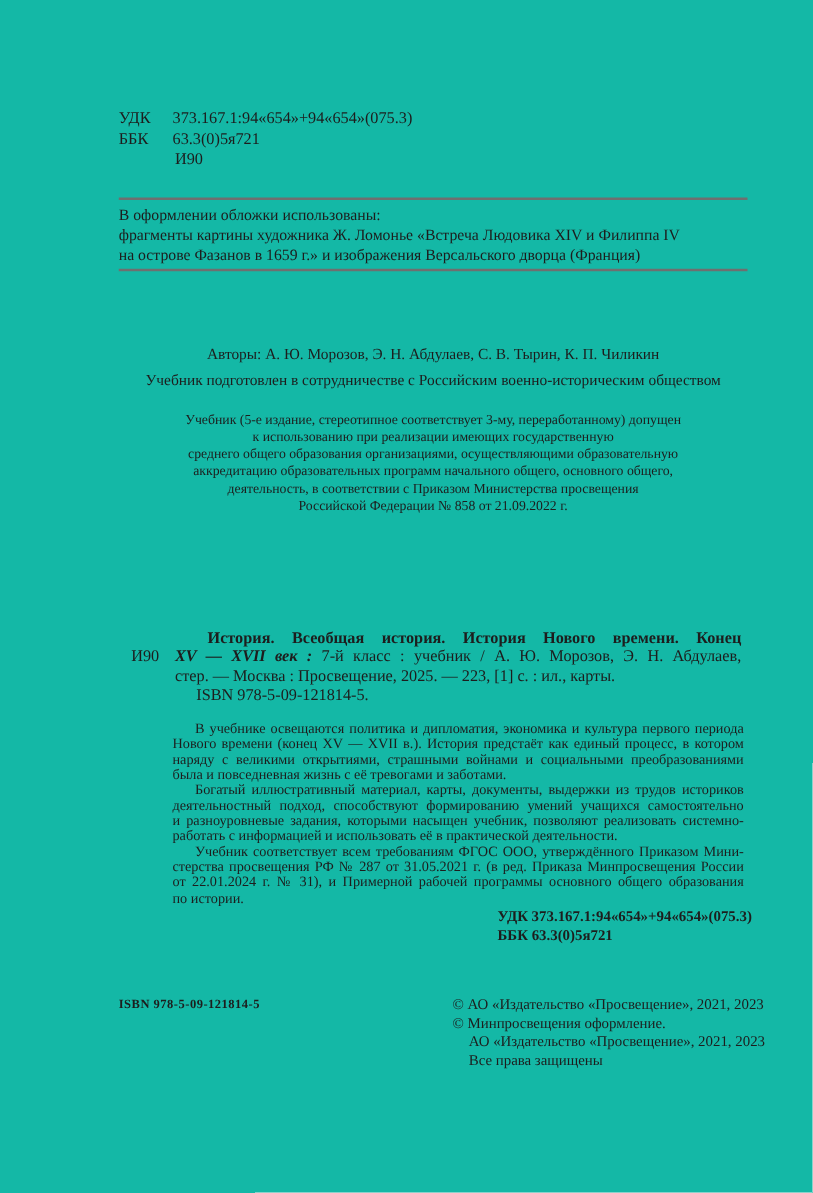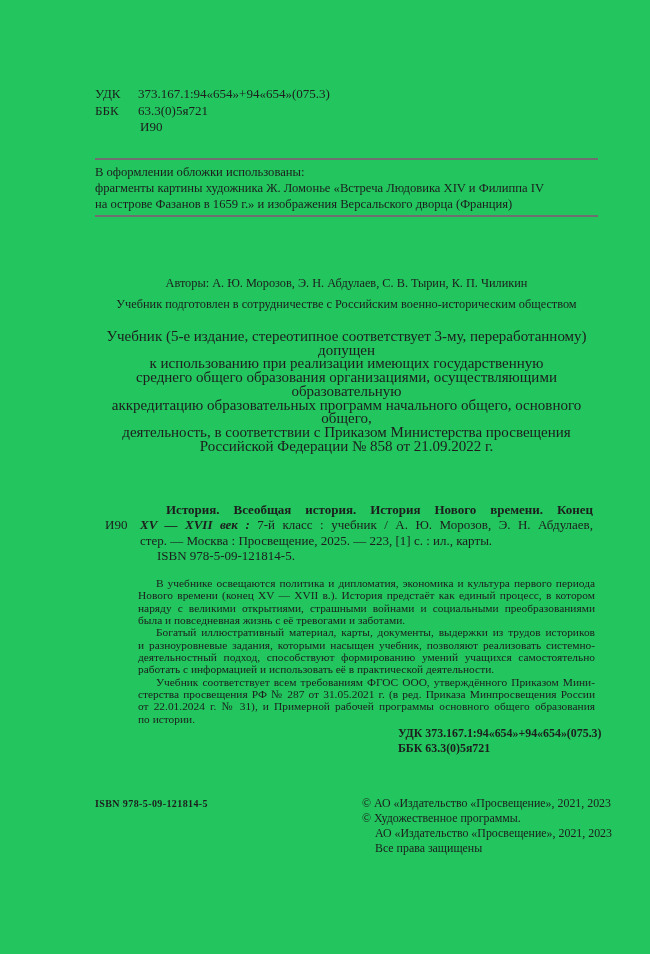--- a/index.html
+++ b/index.html
@@ -8,7 +8,7 @@
     width: 650px;
     height: 954px;
     margin: 0 auto;
-    background: #22c55e;
+    background: #14b8a6;
     font-family: "Liberation Serif", "DejaVu Serif", serif;
     color: #1d1d1d;
     overflow: hidden;

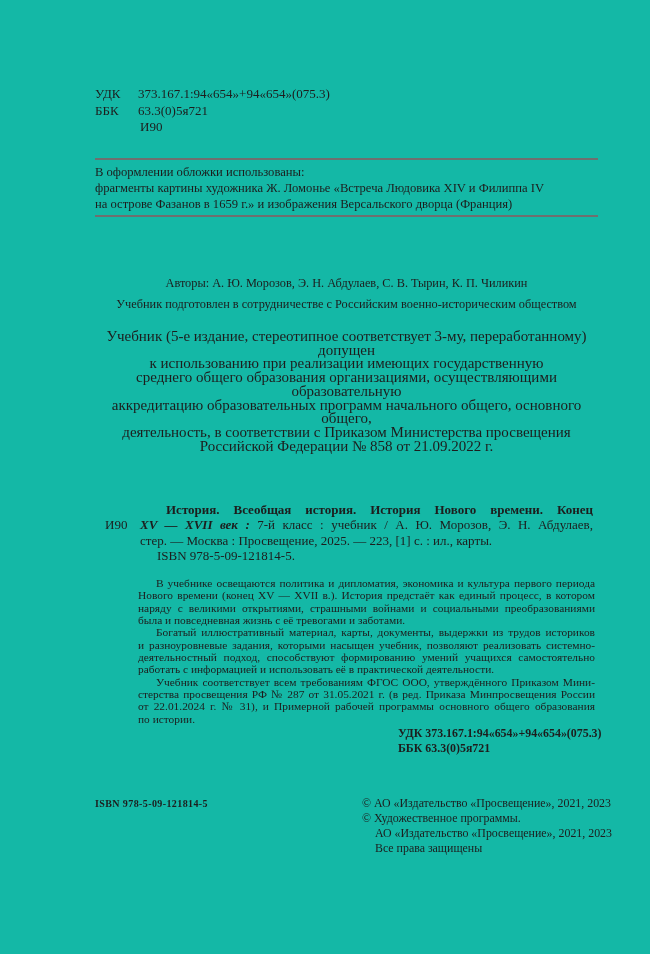--- a/index.html
+++ b/index.html
@@ -35,7 +35,7 @@
 
   
   .accred { left: 95px; top: 330px; width: 503px; text-align: center;
-            font-size: 15px; line-height: 13.7px; }
+            font-size: 11px; line-height: 13.7px; }
 
   
   .biblio { left: 140px; top: 502px; width: 453px; font-size: 13px; line-height: 15.4px; }

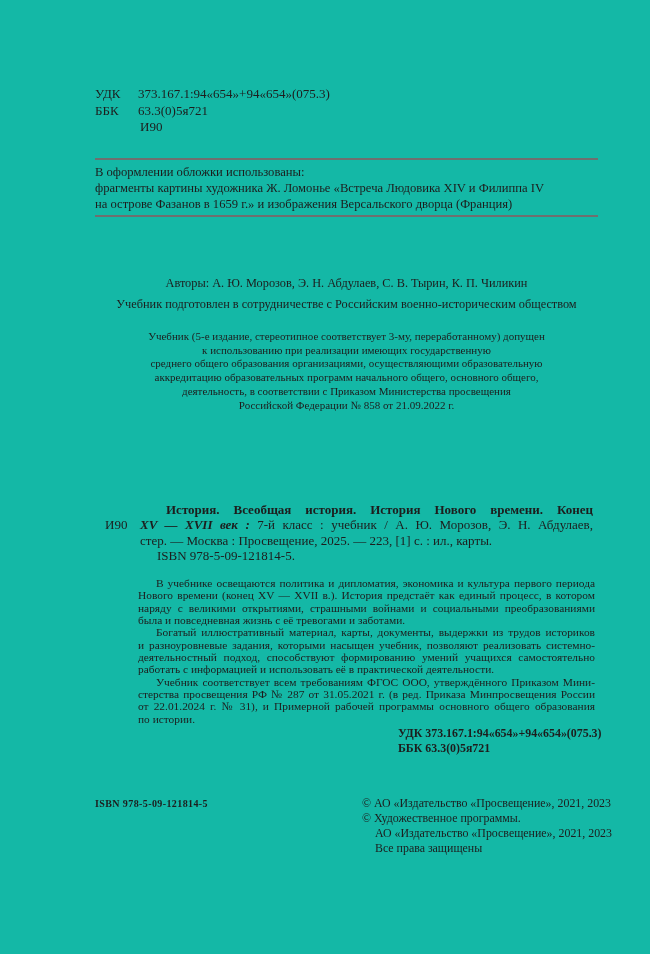--- a/index.html
+++ b/index.html
@@ -106,8 +106,8 @@
     <div class="jl">наряду с великими открытиями, страшными войнами и социальными преобразованиями</div>
     <div>была и повседневная жизнь с её тревогами и заботами.</div>
     <div class="first jl">Богатый иллюстративный материал, карты, документы, выдержки из трудов историков</div>
+    <div class="jl">деятельностный подход, способствуют формированию умений учащихся самостоятельно</div>
     <div class="jl">и разноуровневые задания, которыми насыщен учебник, позволяют реализовать системно-</div>
-    <div class="jl">деятельностный подход, способствуют формированию умений учащихся самостоятельно</div>
     <div>работать с информацией и использовать её в практической деятельности.</div>
     <div class="first jl">Учебник соответствует всем требованиям ФГОС ООО, утверждённого Приказом Мини-</div>
     <div class="jl">стерства просвещения РФ № 287 от 31.05.2021 г. (в ред. Приказа Минпросвещения России</div>

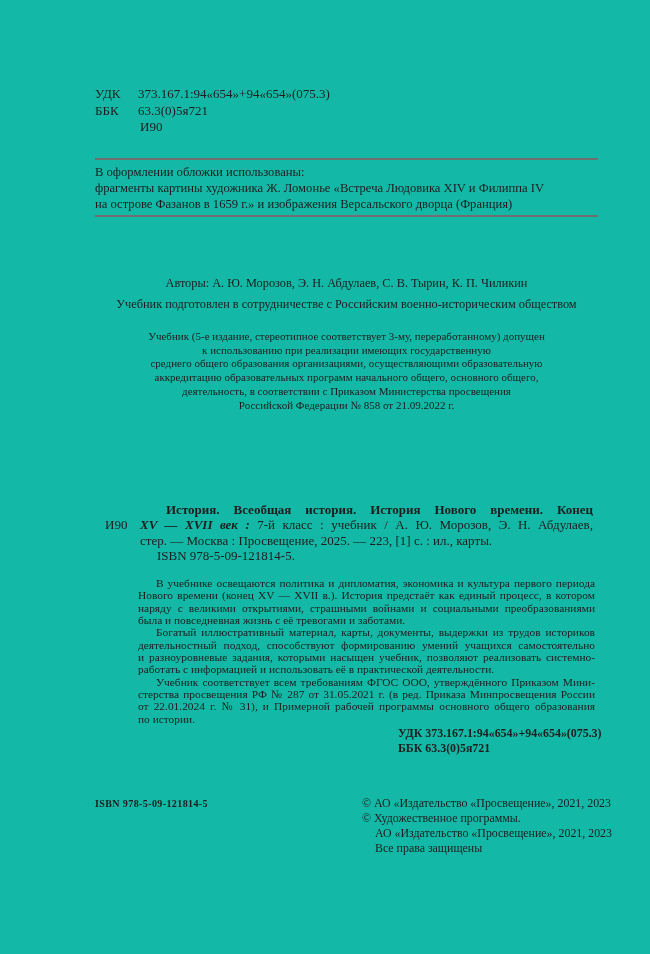--- a/index.html
+++ b/index.html
@@ -123,7 +123,7 @@
   <div class="abs isbn-footer">ISBN 978-5-09-121814-5</div>
   <div class="abs copyright">
     <div>© АО «Издательство «Просвещение», 2021, 2023</div>
-    <div>© Художественное программы.</div>
+    <div>© Минпросвещения оформление.</div>
     <div class="indent">АО «Издательство «Просвещение», 2021, 2023</div>
     <div class="indent">Все права защищены</div>
   </div>

